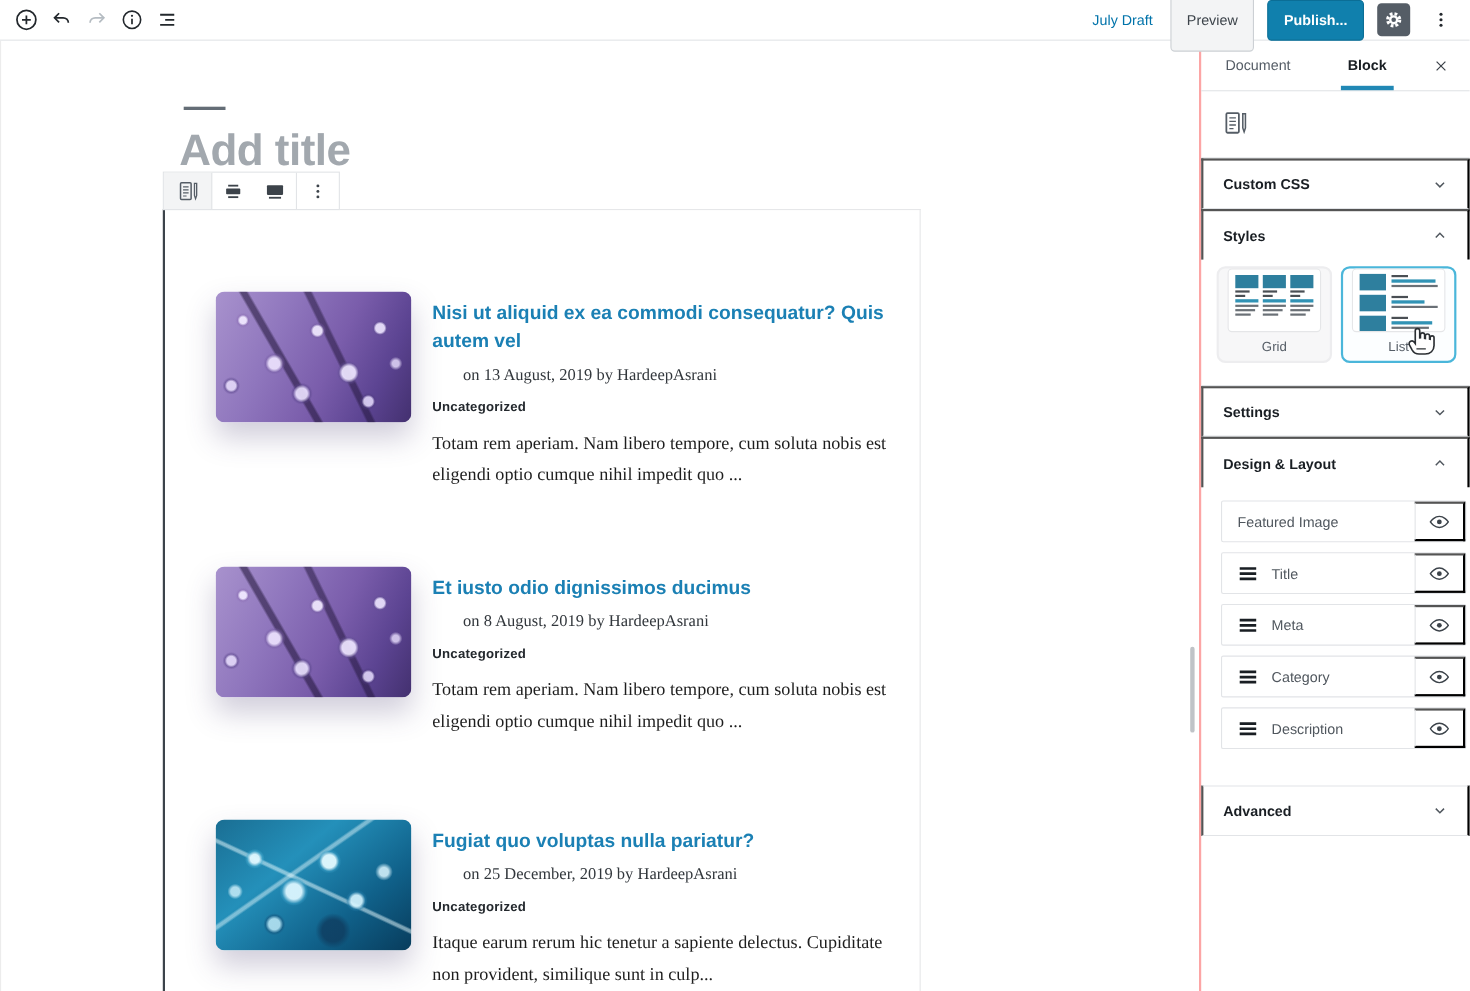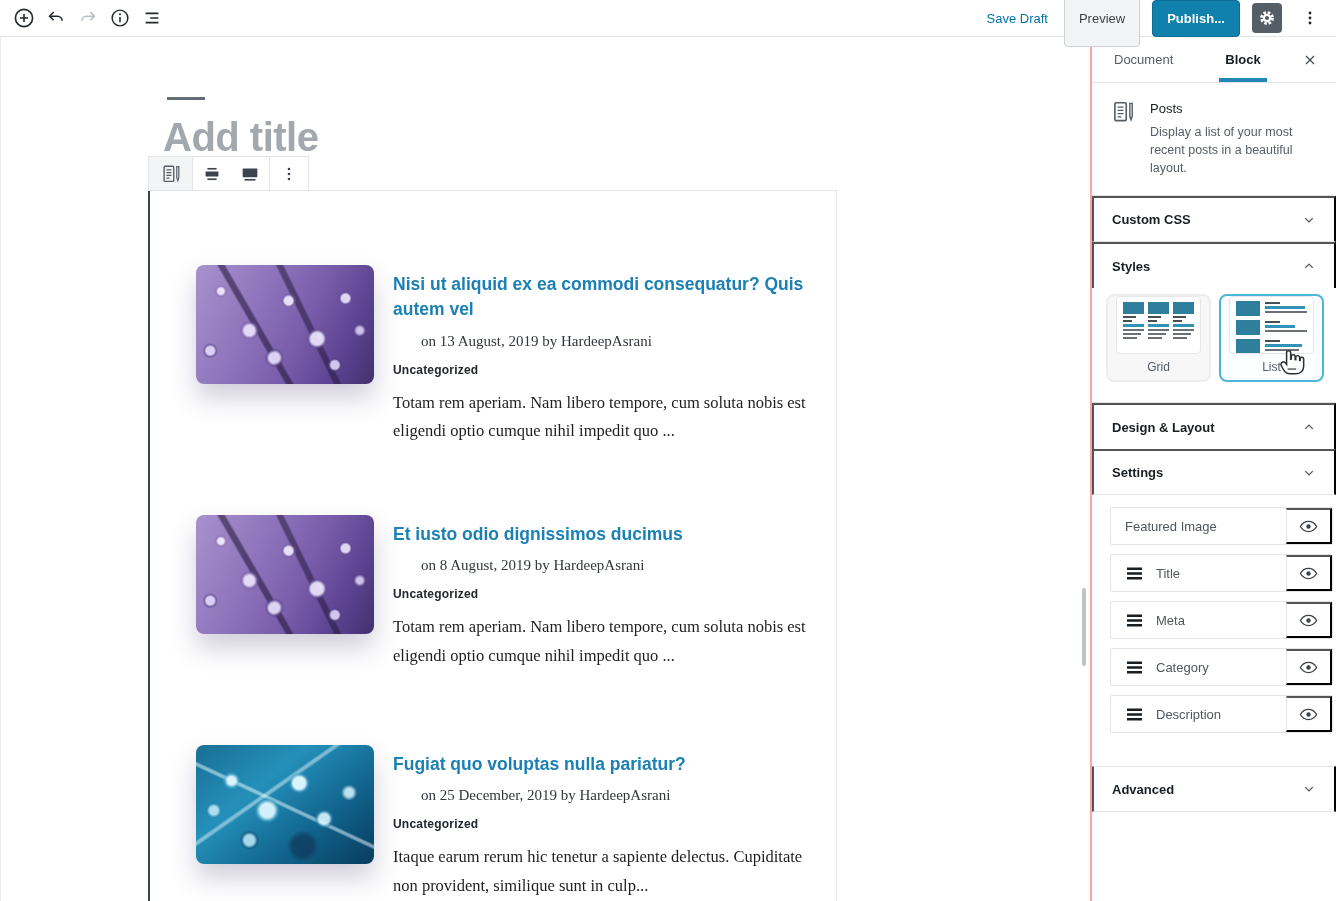--- a/index.html
+++ b/index.html
@@ -186,7 +186,7 @@
     </button>
   </div>
   <div class="tb-right">
-    <button class="save-draft">Save Draft</button>
+    <button class="save-draft">July Draft</button>
     <button class="btn-secondary">Preview</button>
     <button class="btn-primary">Publish...</button>
     <button class="gear-btn">

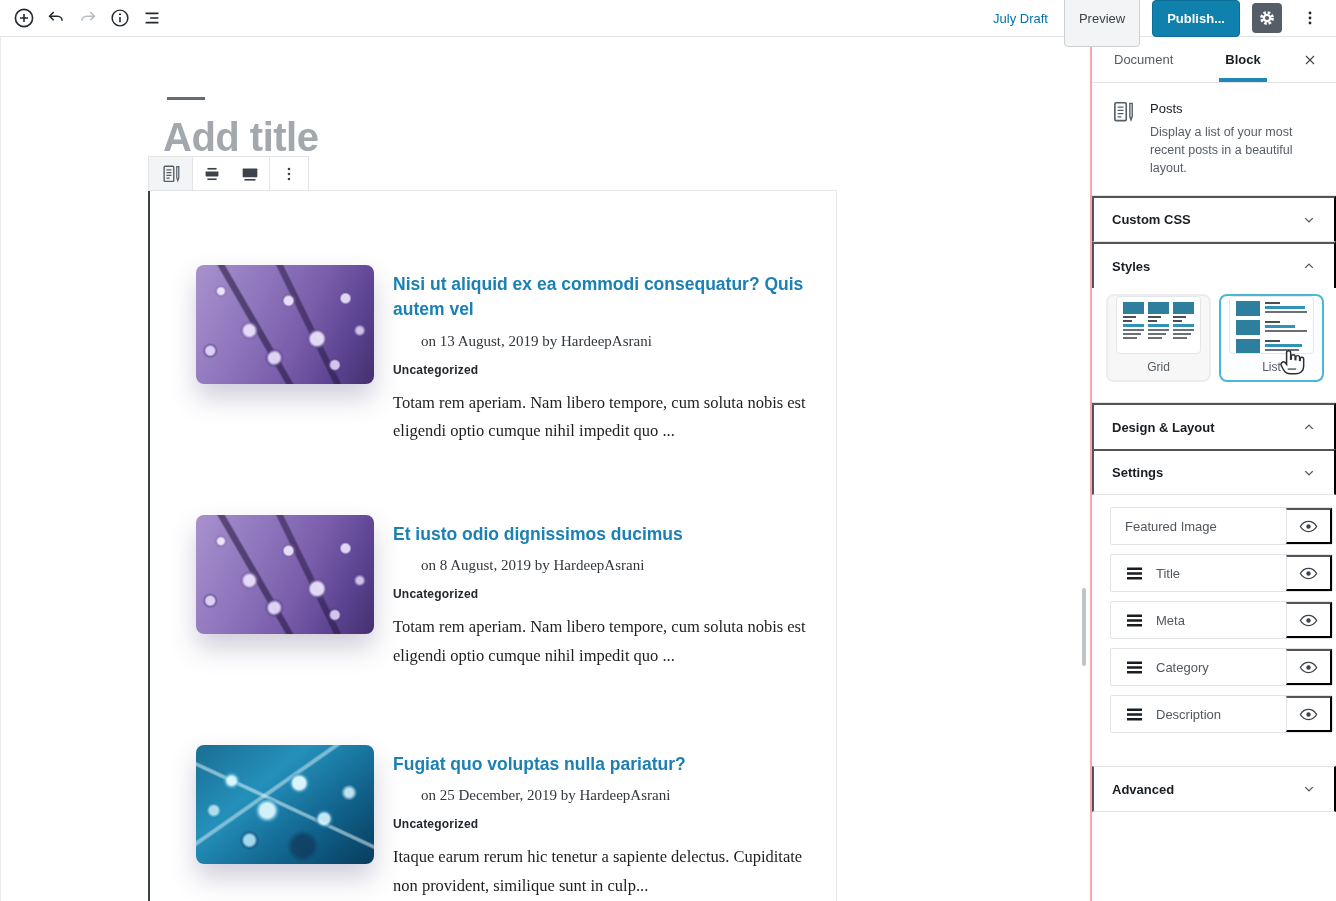--- a/index.html
+++ b/index.html
@@ -315,10 +315,6 @@
           <path d="M18.3 4v12l1.1 3.2 1.1-3.2V4z" fill="none" stroke="#555d66" stroke-width="1.3"></path>
         </svg>
     </span>
-    <div>
-      <div class="block-card-title">Posts</div>
-      <div class="block-card-desc">Display a list of your most recent posts in a beautiful layout.</div>
-    </div>
   </div>
 
   <button class="panel-row">

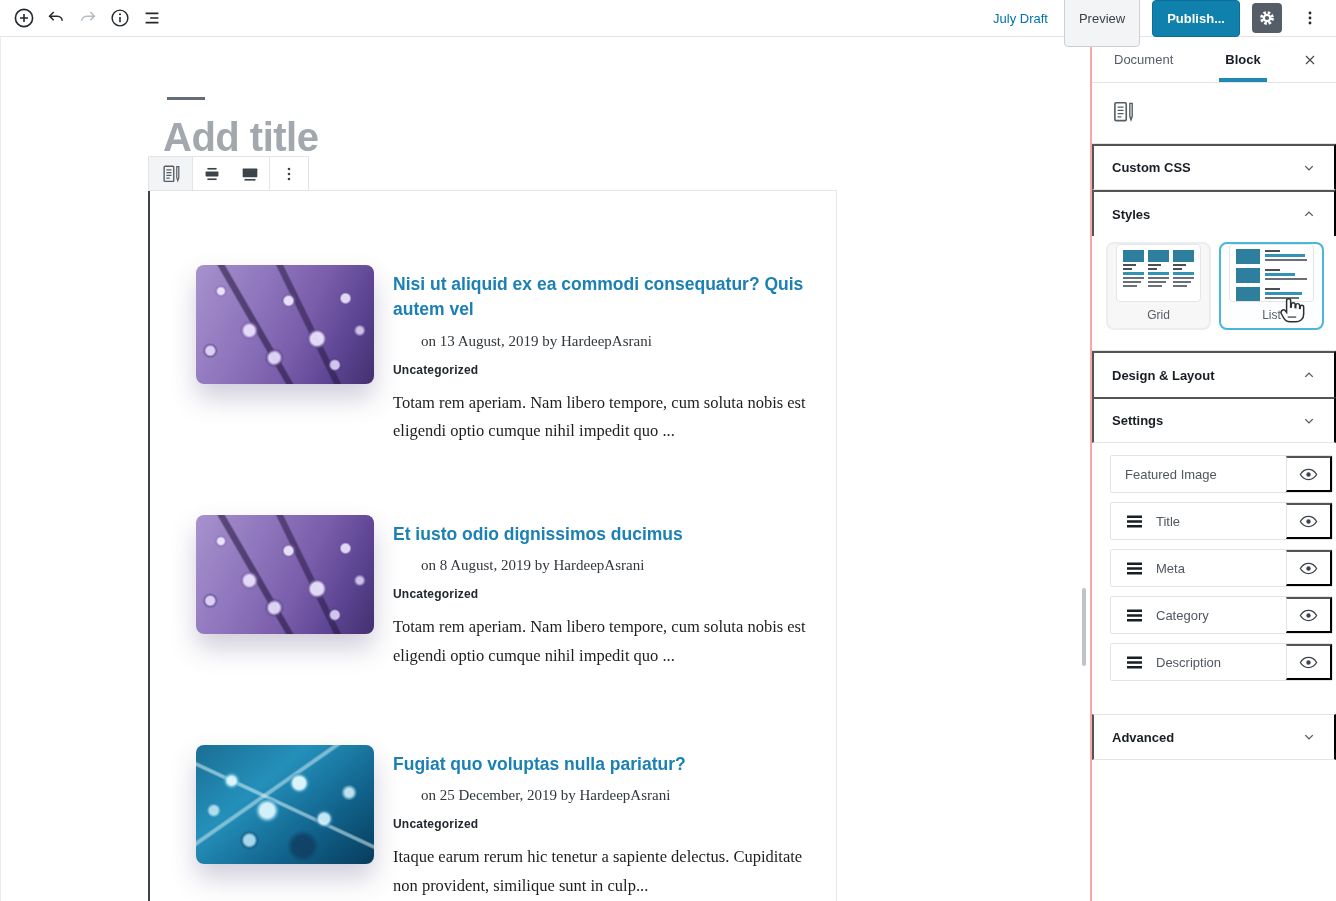--- a/index.html
+++ b/index.html
@@ -405,6 +405,15 @@
     </button>
   </div>
 
+  <button class="panel-row">
+    <span class="panel-label">Settings</span>
+    <span>
+      <svg width="18" height="18" viewBox="0 0 24 24">
+          <path d="M7 9.5l5 5 5-5" fill="none" stroke="#50575e" stroke-width="1.8"></path>
+        </svg>
+    </span>
+  </button>
+
   <button class="panel-row panel-open">
     <span class="panel-label">Design &amp; Layout</span>
     <span>
@@ -414,15 +423,6 @@
     </span>
   </button>
 
-  <button class="panel-row">
-    <span class="panel-label">Settings</span>
-    <span>
-      <svg width="18" height="18" viewBox="0 0 24 24">
-          <path d="M7 9.5l5 5 5-5" fill="none" stroke="#50575e" stroke-width="1.8"></path>
-        </svg>
-    </span>
-  </button>
-
   <div class="dl-rows">
 
     <div class="dl-row">

